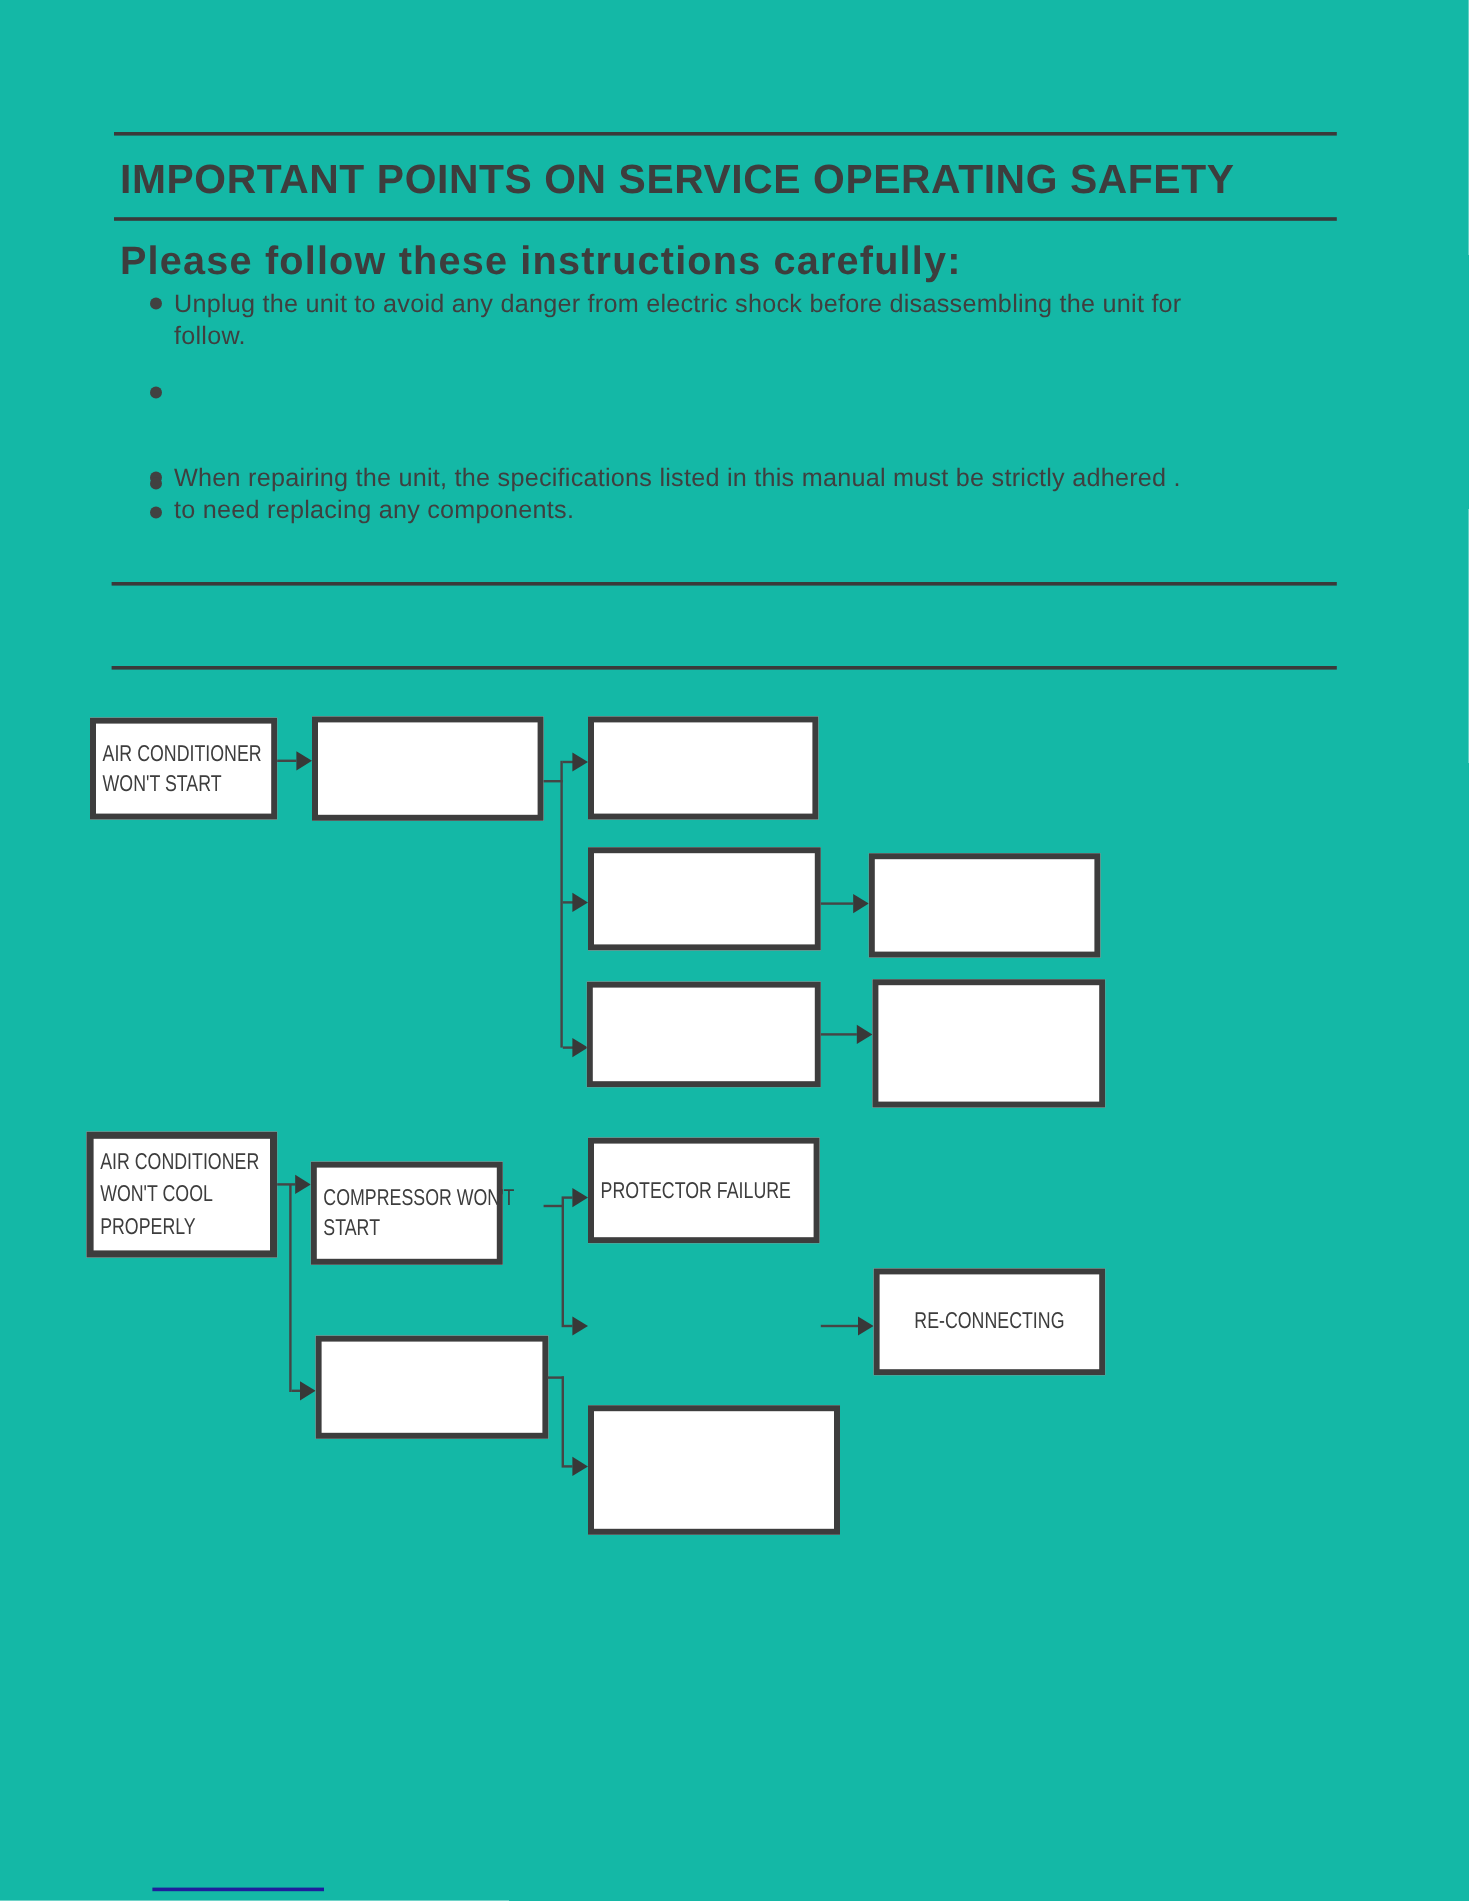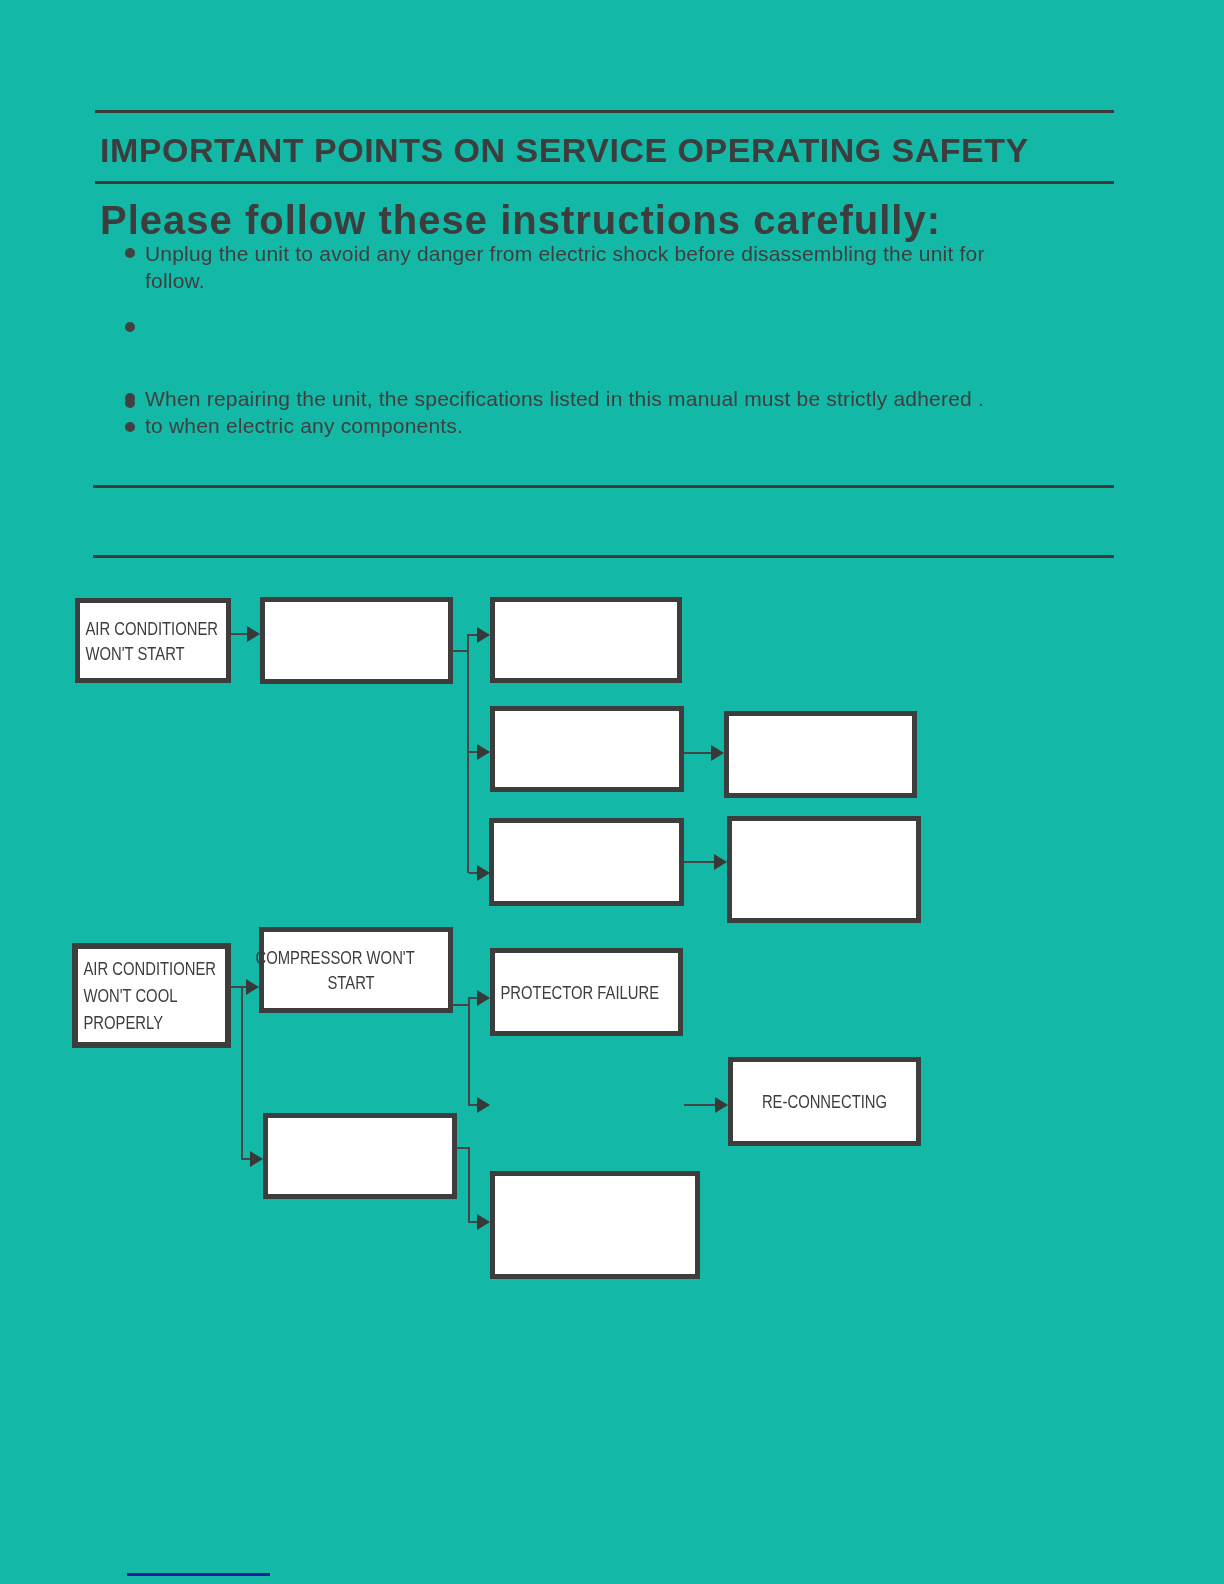--- a/index.html
+++ b/index.html
@@ -16,7 +16,7 @@
     letter-spacing:0.5px;white-space:nowrap;color:#3d3d3d;
   }
   .subtitle{
-    position:absolute;left:100px;top:198px;font-size:40px;font-weight:bold;
+    position:absolute;left:100px;top:198px;font-size:33px;font-weight:bold;
     letter-spacing:1px;white-space:nowrap;color:#3d3d3d;
   }
   

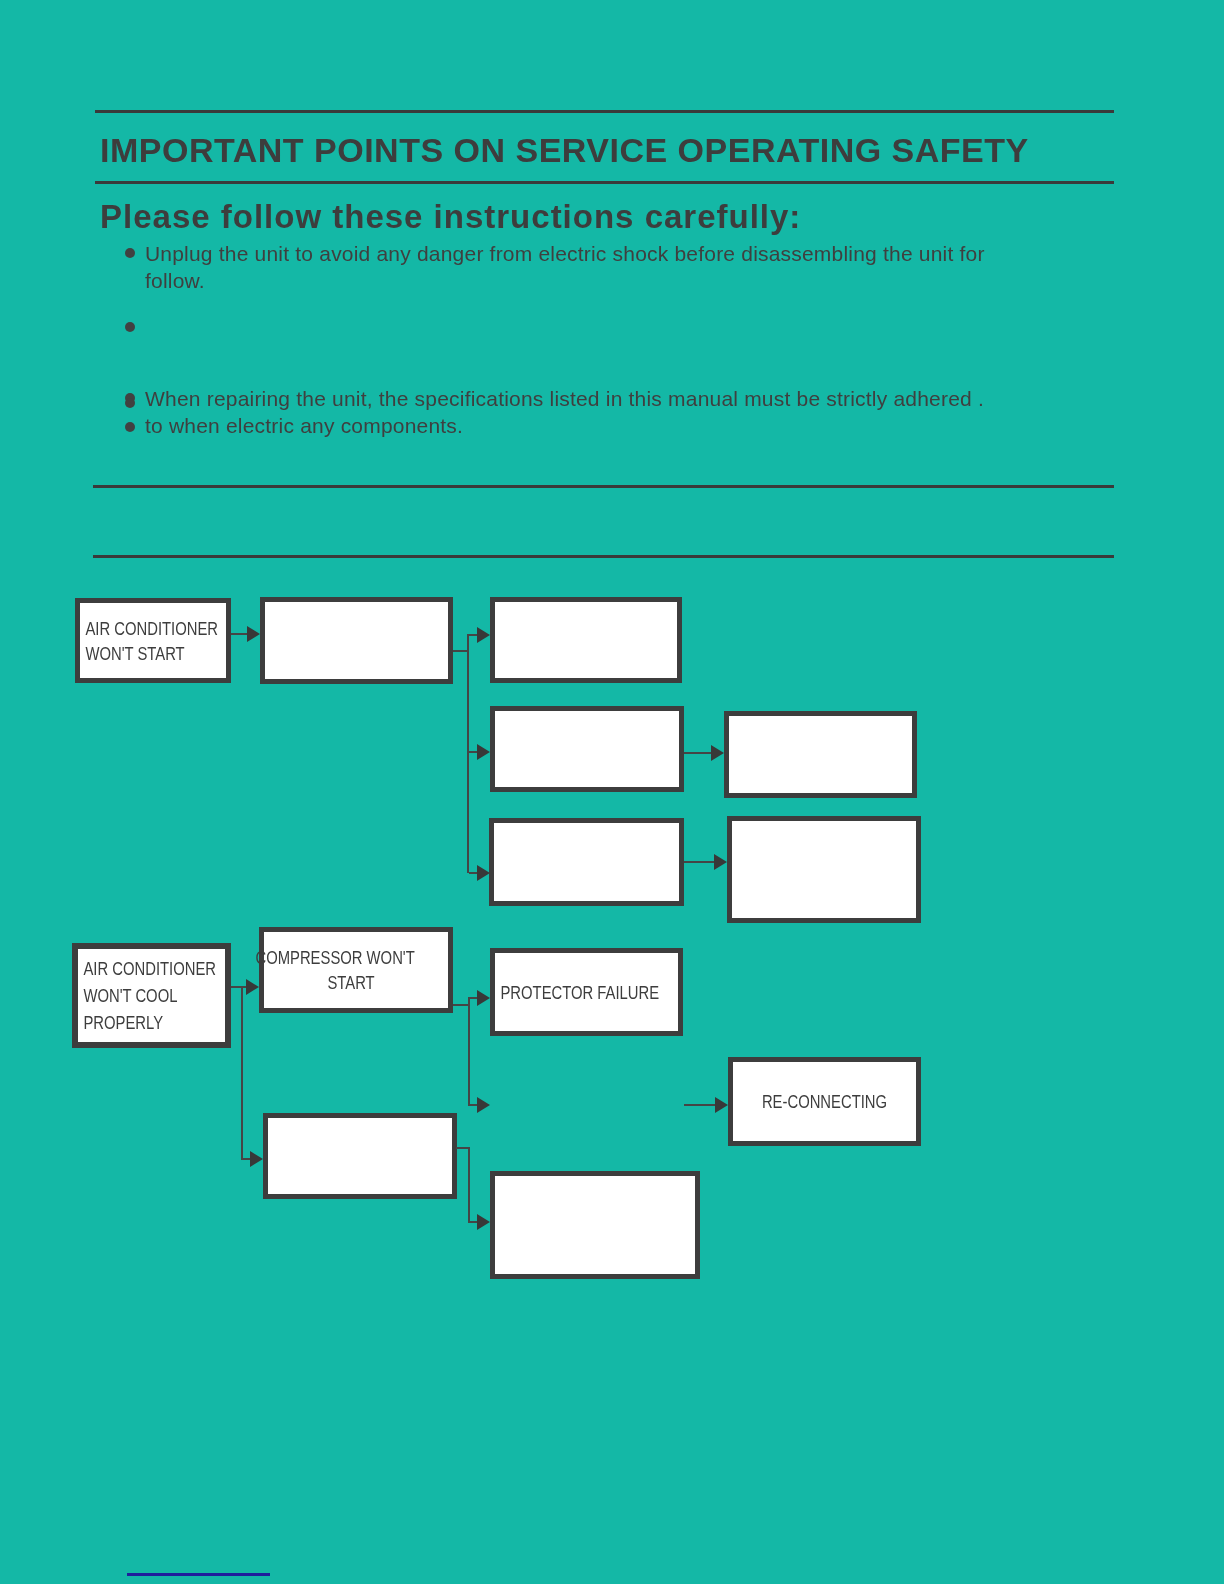--- a/index.html
+++ b/index.html
@@ -64,7 +64,7 @@
     <span class="dot"></span>
     <div class="b-lines">
       <div>When repairing the unit, the specifications listed in this manual must be strictly adhered .</div>
-      <div>to when electric any components.</div>
+      <div>to need replacing any components.</div>
     </div>
   </div>
   <div class="bullet-row" style="top:390px;">

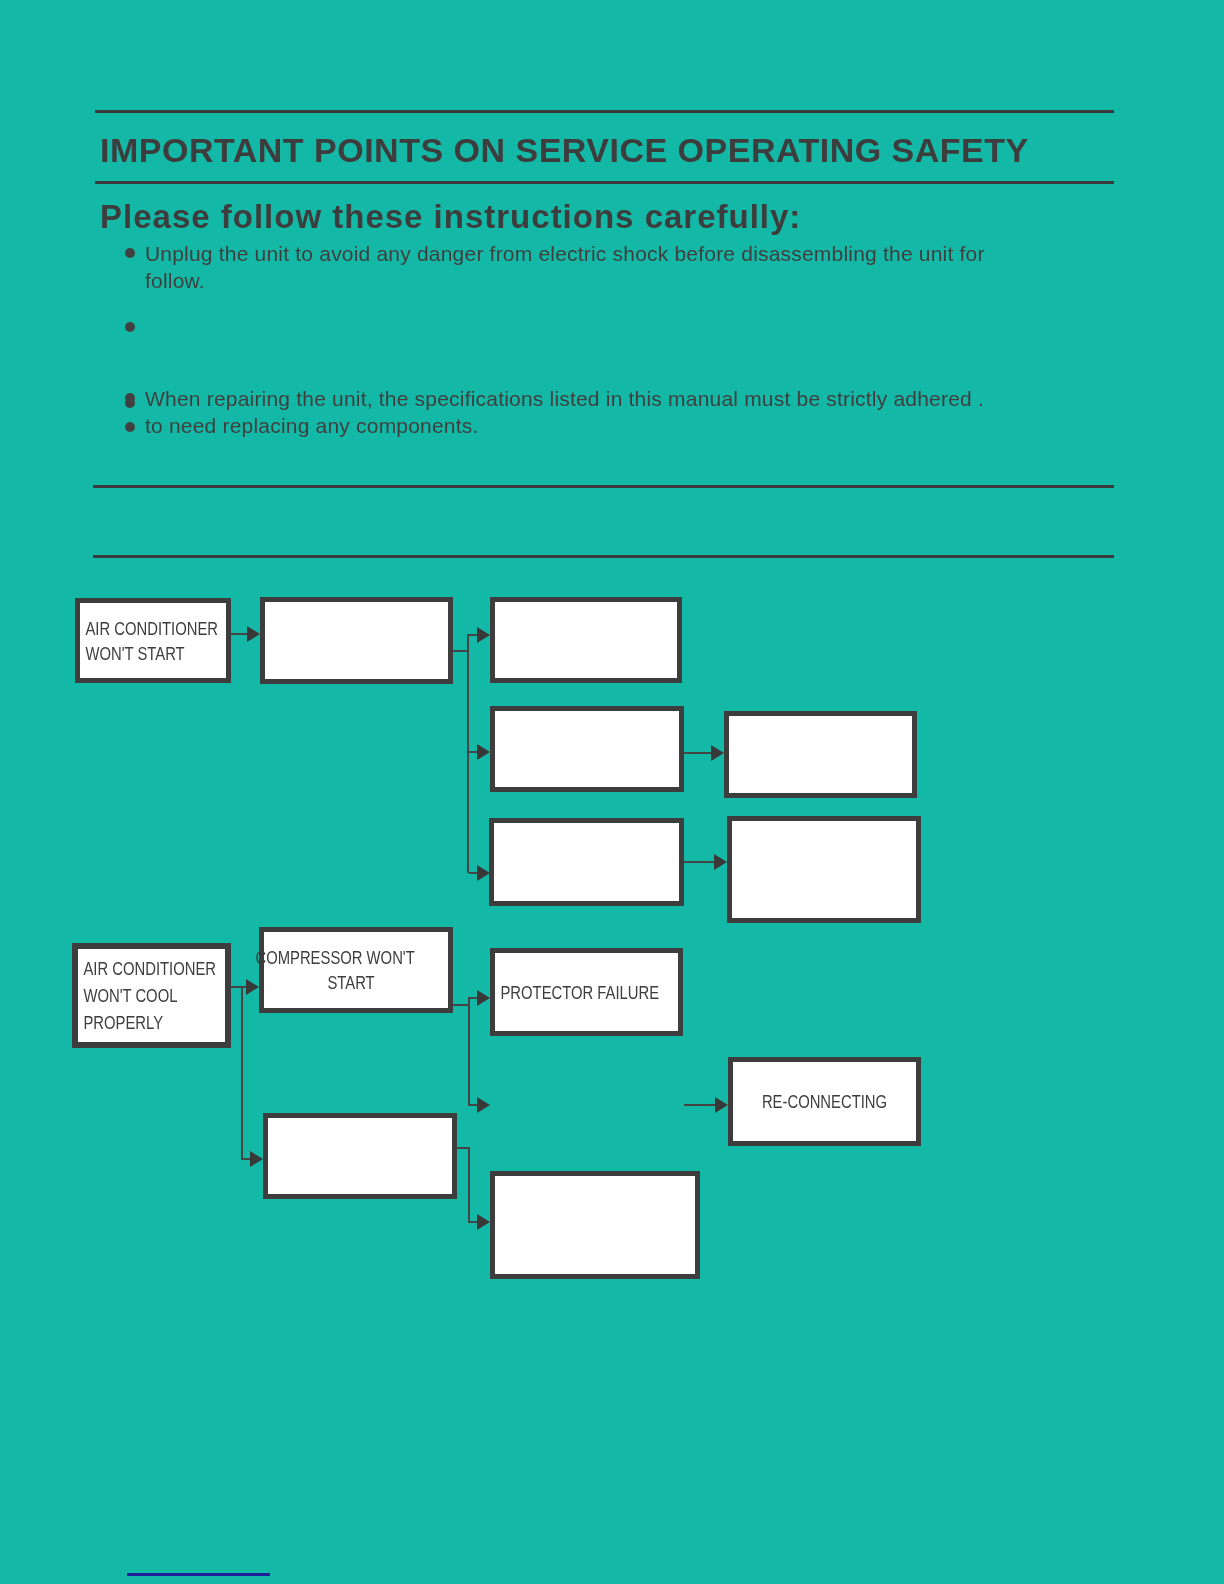--- a/index.html
+++ b/index.html
@@ -113,7 +113,7 @@
   </div>
   <div class="hl" style="left:231px;top:986px;width:15px;"></div>
   <div class="ah" style="left:246px;top:979px;"></div>
-  <div class="fbox" style="left:259px;top:927px;width:194px;height:86px;align-items:center;">
+  <div class="fbox" style="left:259px;top:968px;width:160px;height:86px;">
     <div class="ln">COMPRESSOR WON'T</div>
     <div class="ln">START</div>
   </div>

